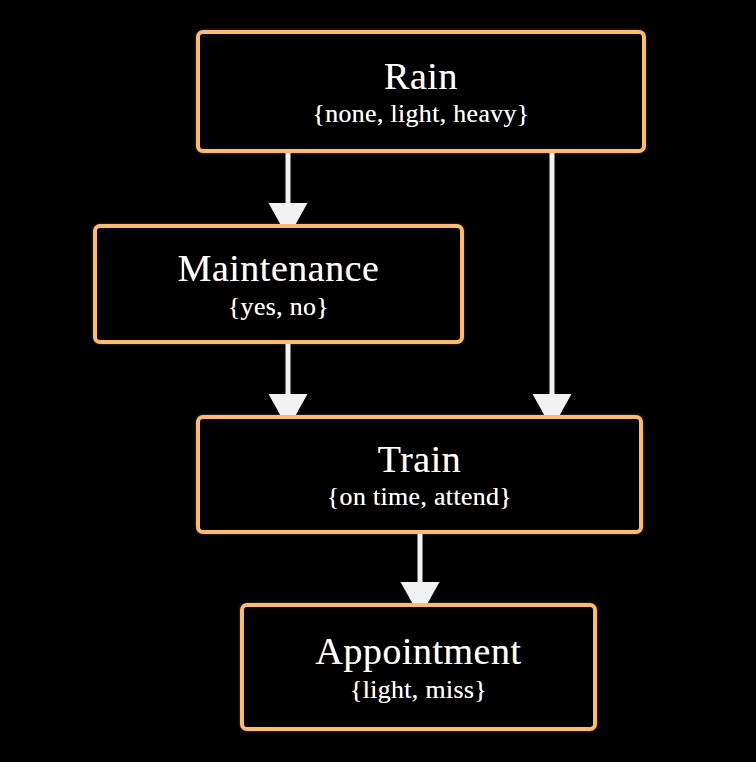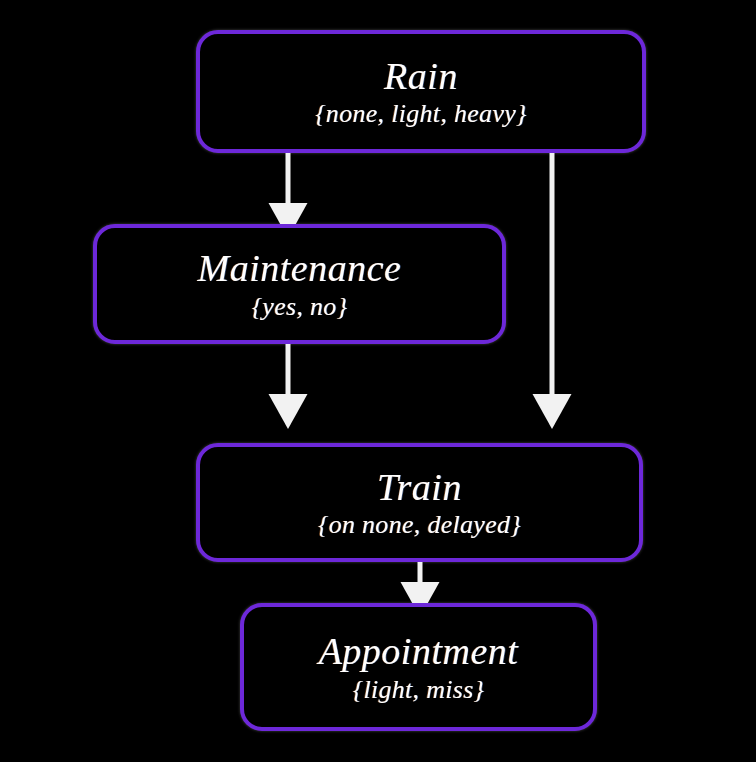--- a/index.html
+++ b/index.html
@@ -28,15 +28,14 @@
     position: absolute;
     box-sizing: border-box;
     background: #000000;
-    border: 4px solid #6d28d9;
-    border-radius: 22px;
+    border: 4px solid #fdba74;
+    border-radius: 7px;
     display: flex;
     flex-direction: column;
     align-items: center;
     justify-content: center;
     color: #ffffff;
     text-align: center;
-    font-style: italic;
     line-height: 1.12;
     box-shadow: 0 0 3px rgba(255,255,255,0.28);
   }

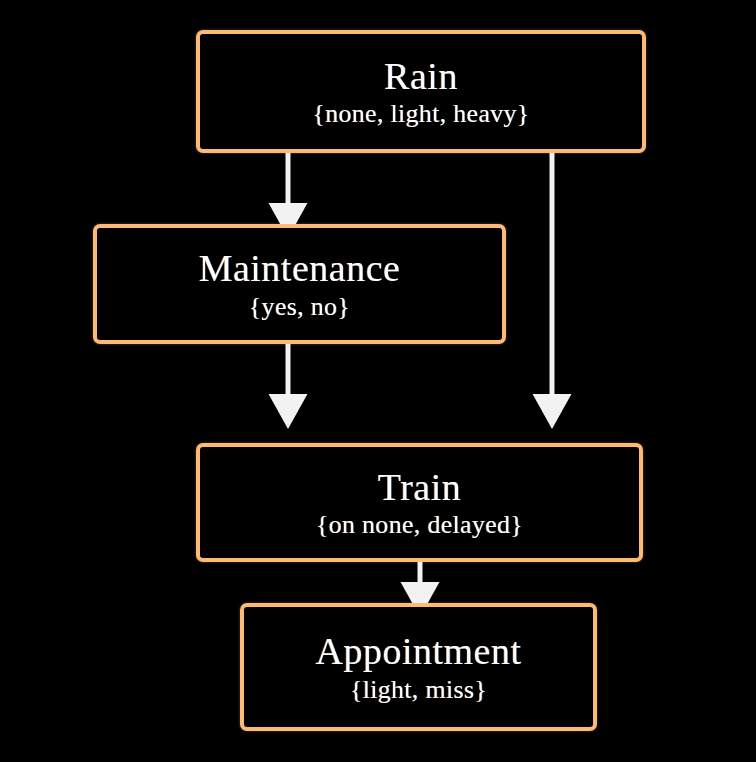--- a/index.html
+++ b/index.html
@@ -51,7 +51,7 @@
     text-shadow: -0.6px 0 rgba(255,160,80,0.45), 0.6px 0 rgba(120,170,255,0.45);
   }
   #node-rain      { left: 196px; top: 30px;  width: 450px; height: 123px; }
-  #node-maint     { left: 93px;  top: 224px; width: 413px; height: 120px; }
+  #node-maint     { left: 93px;  top: 224px; width: 371px; height: 120px; }
   #node-train     { left: 196px; top: 415px; width: 447px; height: 119px; margin-top: 28px; }
   #node-appt      { left: 240px; top: 603px; width: 357px; height: 128px; }
 </style>

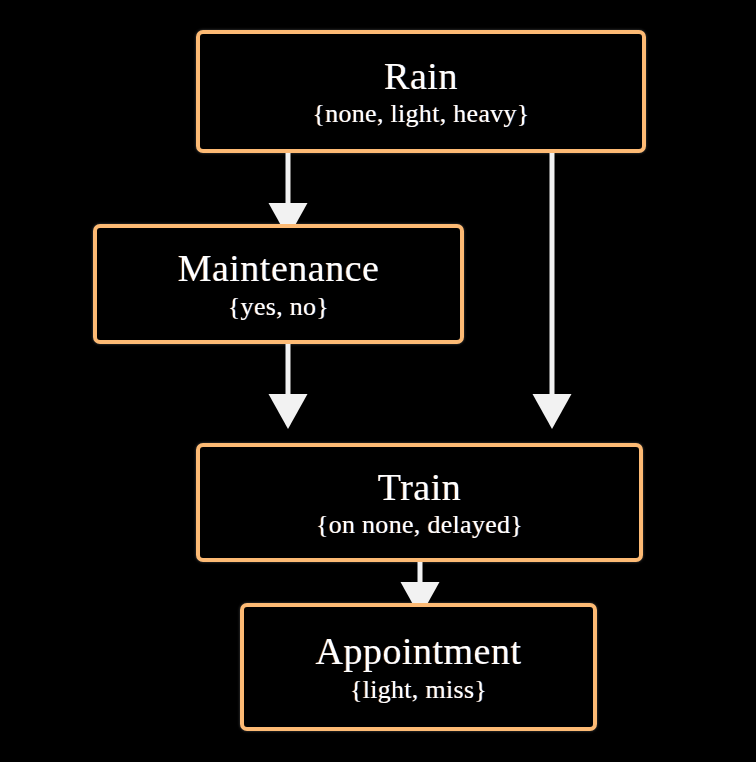--- a/index.html
+++ b/index.html
@@ -52,7 +52,7 @@
   }
   #node-rain      { left: 196px; top: 30px;  width: 450px; height: 123px; }
   #node-maint     { left: 93px;  top: 224px; width: 371px; height: 120px; }
-  #node-train     { left: 196px; top: 415px; width: 447px; height: 119px; margin-top: 28px; }
+  #node-train     { left: 196px; top: 415px; width: 447px; height: 119px; }
   #node-appt      { left: 240px; top: 603px; width: 357px; height: 128px; }
 </style>
 </head>

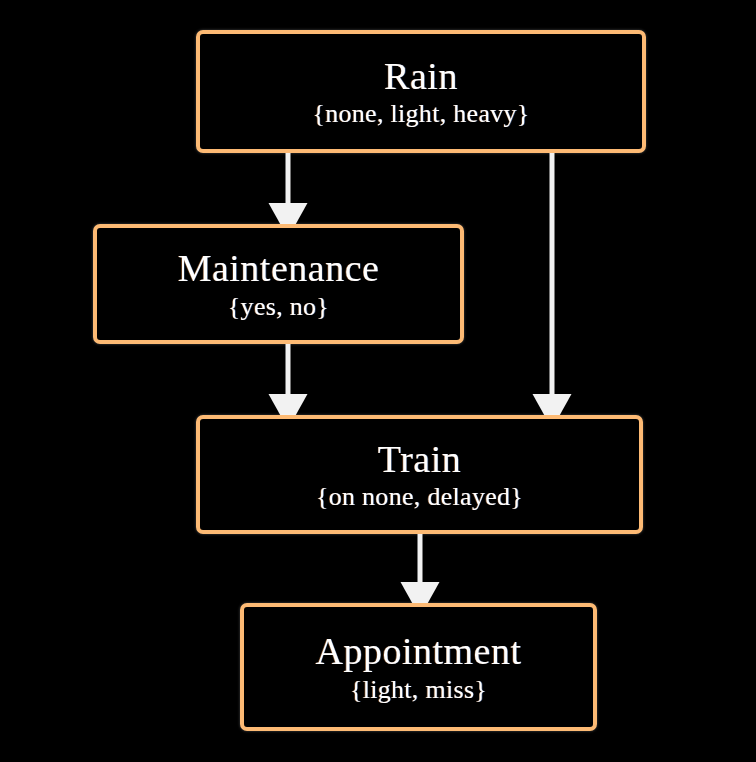--- a/index.html
+++ b/index.html
@@ -88,7 +88,7 @@
 
   <div class="node" id="node-train">
     <div class="node-title">Train</div>
-    <div class="node-states">{on none, delayed}</div>
+    <div class="node-states">{on time, attend}</div>
   </div>
 
   <div class="node" id="node-appt">

